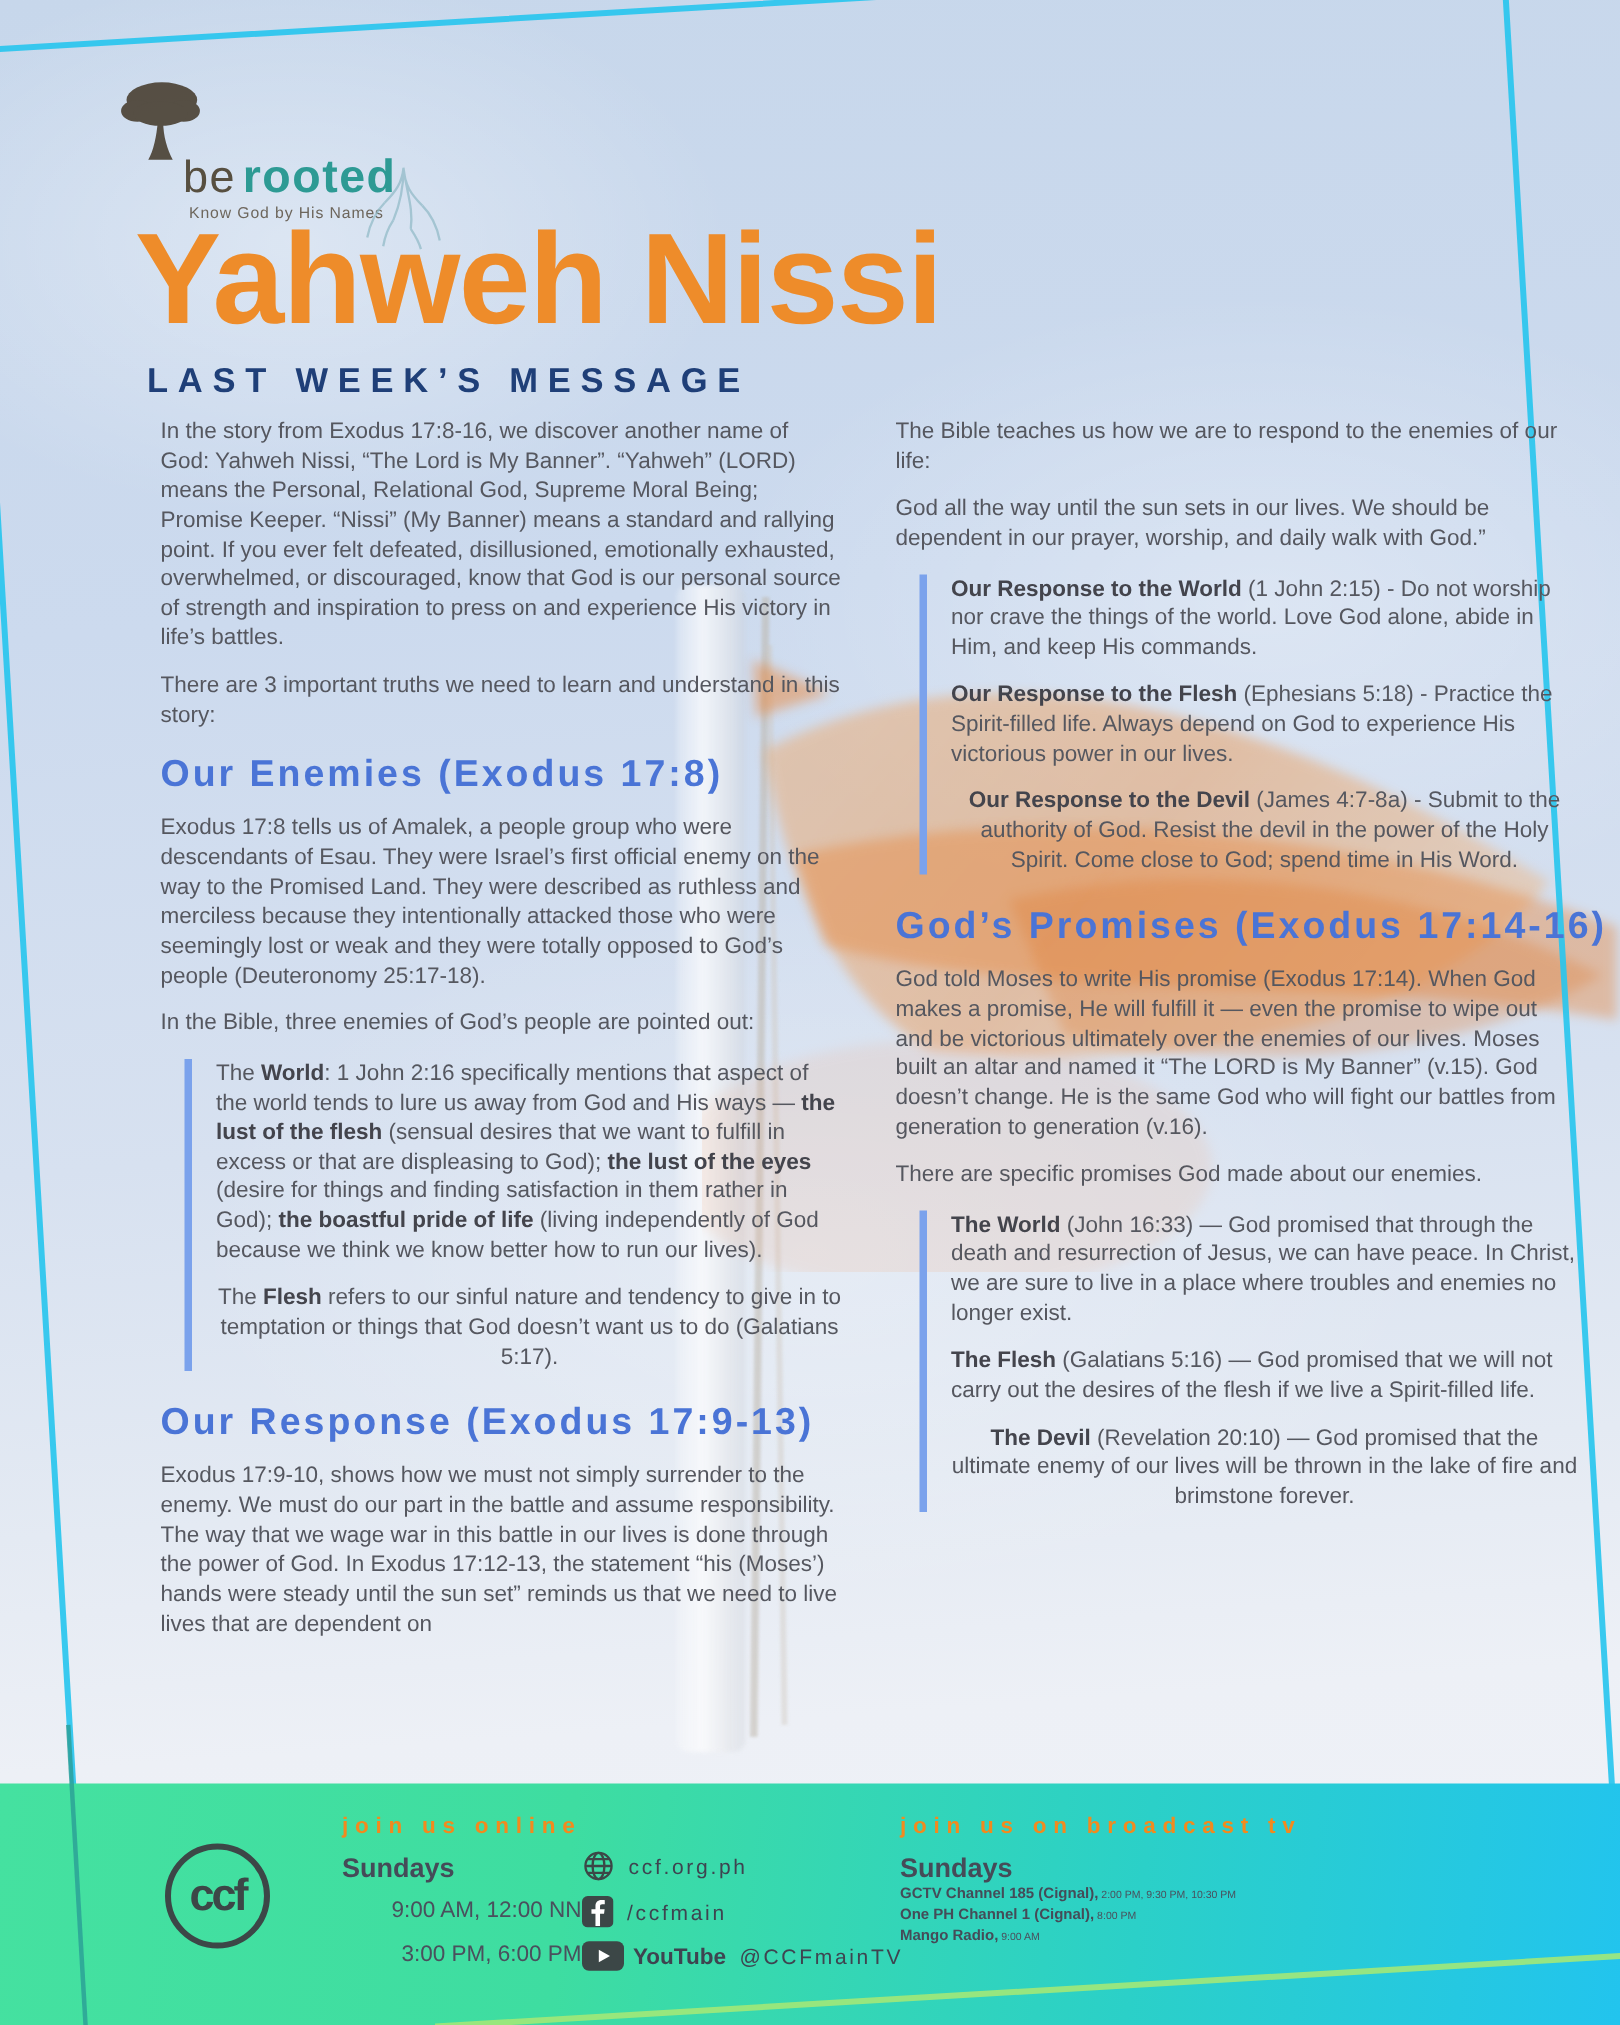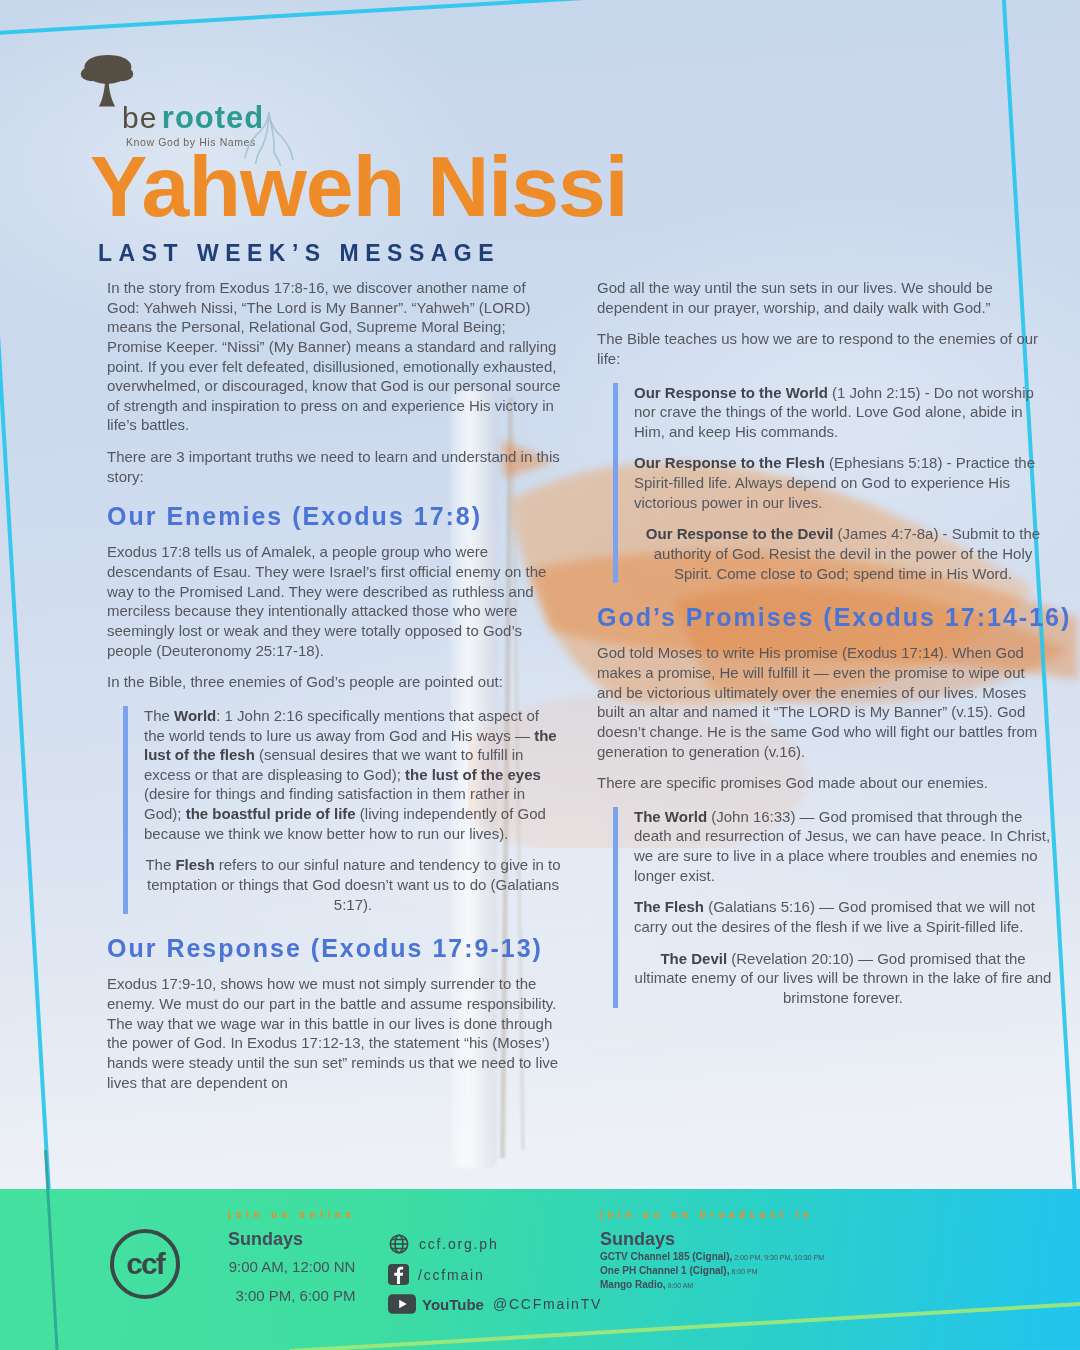--- a/index.html
+++ b/index.html
@@ -154,8 +154,8 @@
       </div>
 
       <div class="col">
+        <p>The Bible teaches us how we are to respond to the enemies of our life:</p>
         <p>God all the way until the sun sets in our lives. We should be dependent in our prayer, worship, and daily walk with God.”</p>
-        <p>The Bible teaches us how we are to respond to the enemies of our life:</p>
         <div class="quote">
           <div class="qi"><span class="b">Our Response to the World</span><span> (1 John 2:15) - Do not worship nor crave the things of the world. Love God alone, abide in Him, and keep His commands.</span></div>
           <div class="qi"><span class="b">Our Response to the Flesh</span><span> (Ephesians 5:18) - Practice the Spirit-filled life. Always depend on God to experience His victorious power in our lives.</span></div>

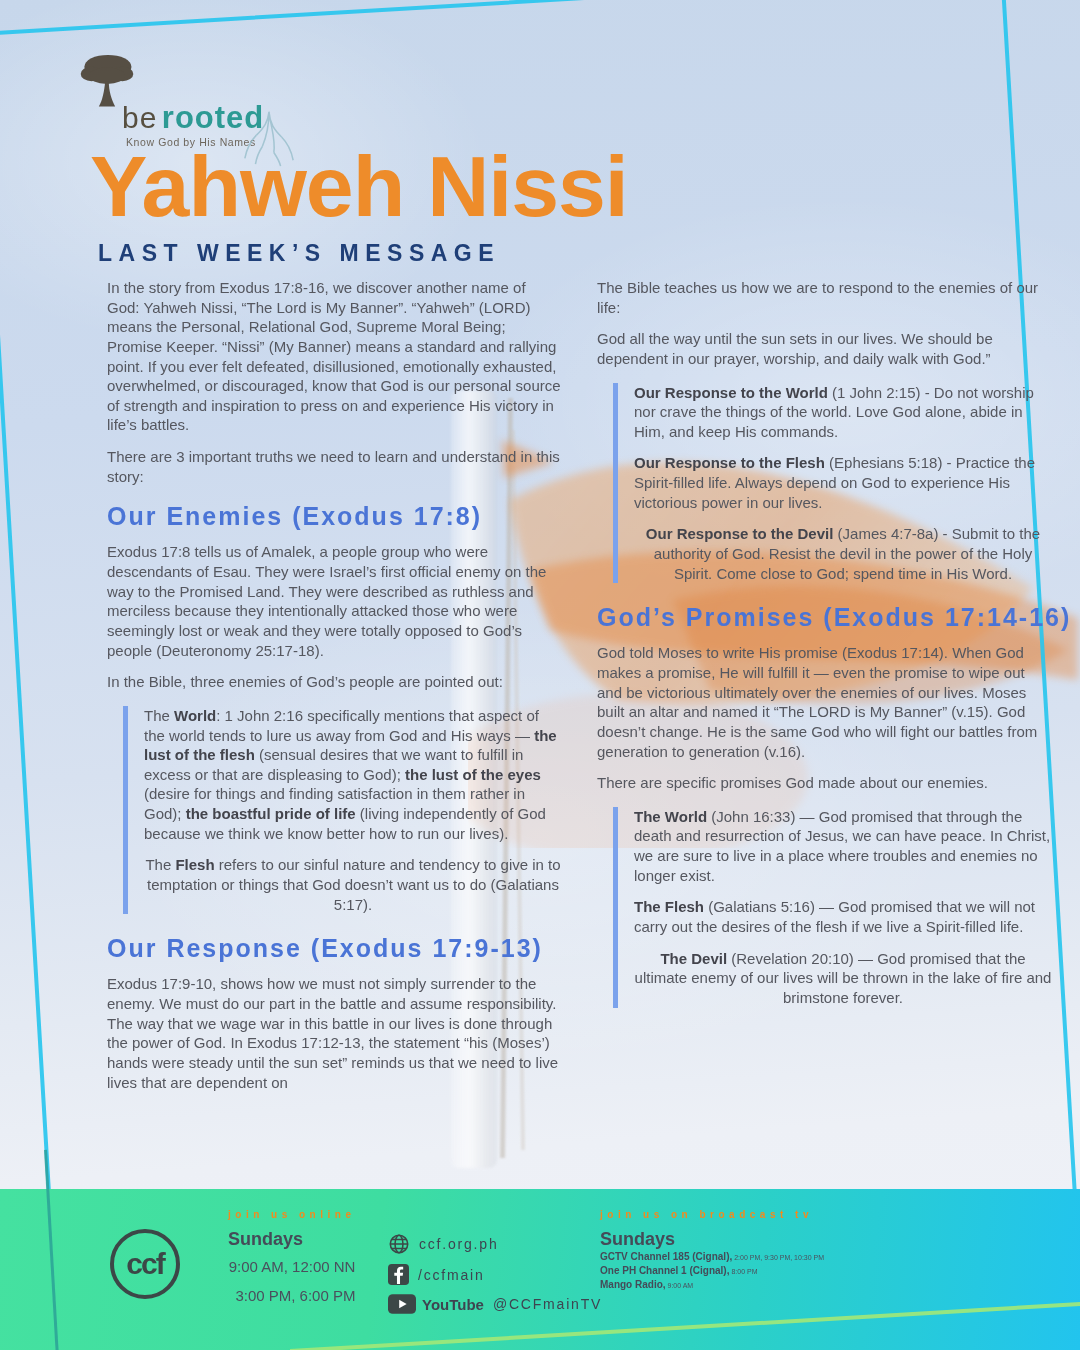--- a/index.html
+++ b/index.html
@@ -63,7 +63,7 @@
   .ccf-badge{position:absolute;left:110px;top:40px;width:62px;height:62px;border:4px solid #3c4747;
     border-radius:50%;display:flex;align-items:center;justify-content:center;
     font-weight:700;font-size:30px;color:#3c4747;letter-spacing:-2px;}
-  .f-heading{font-size:10px;font-weight:700;letter-spacing:4.5px;color:#f28a1e;white-space:nowrap;}
+  .f-heading{font-size:15px;font-weight:700;letter-spacing:4.5px;color:#f28a1e;white-space:nowrap;}
   .online{position:absolute;left:228px;top:20px;}
   .online-day{margin-top:9px;font-size:18px;font-weight:700;color:#454b58;}
   .f-times{font-size:22px;color:#4a505d;font-variant:all-small-caps;line-height:1.32;text-align:right;}

